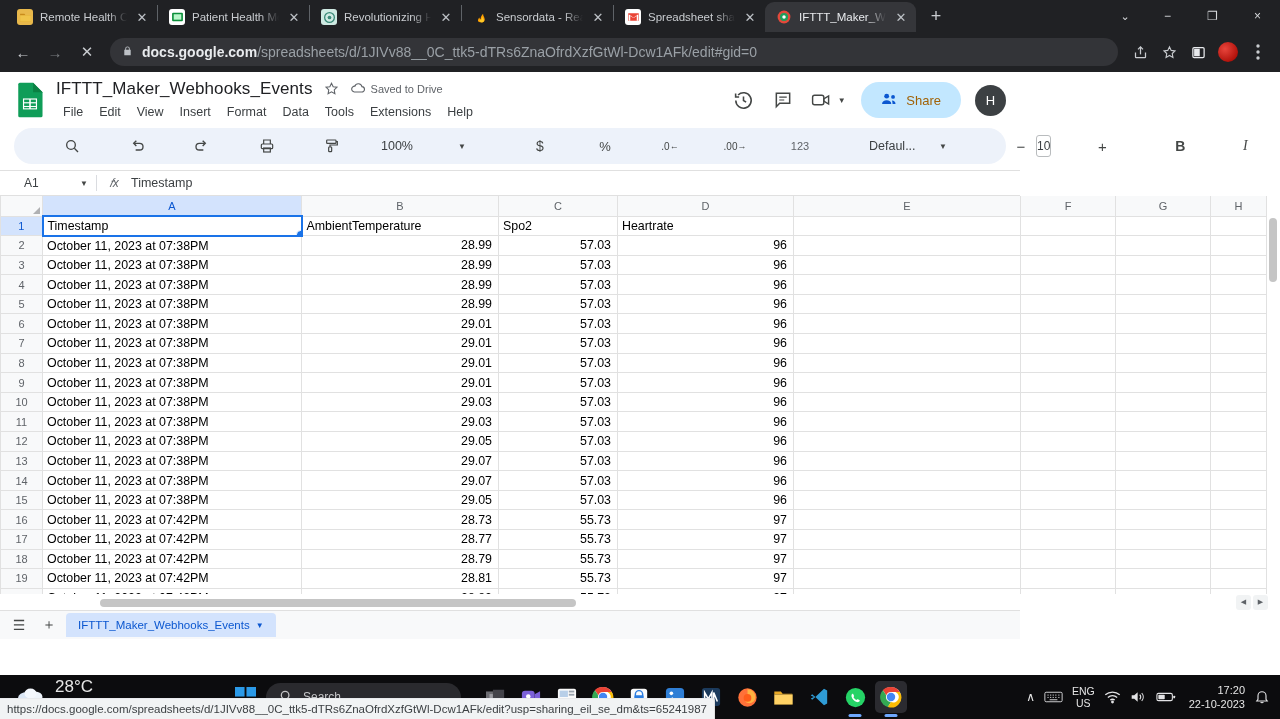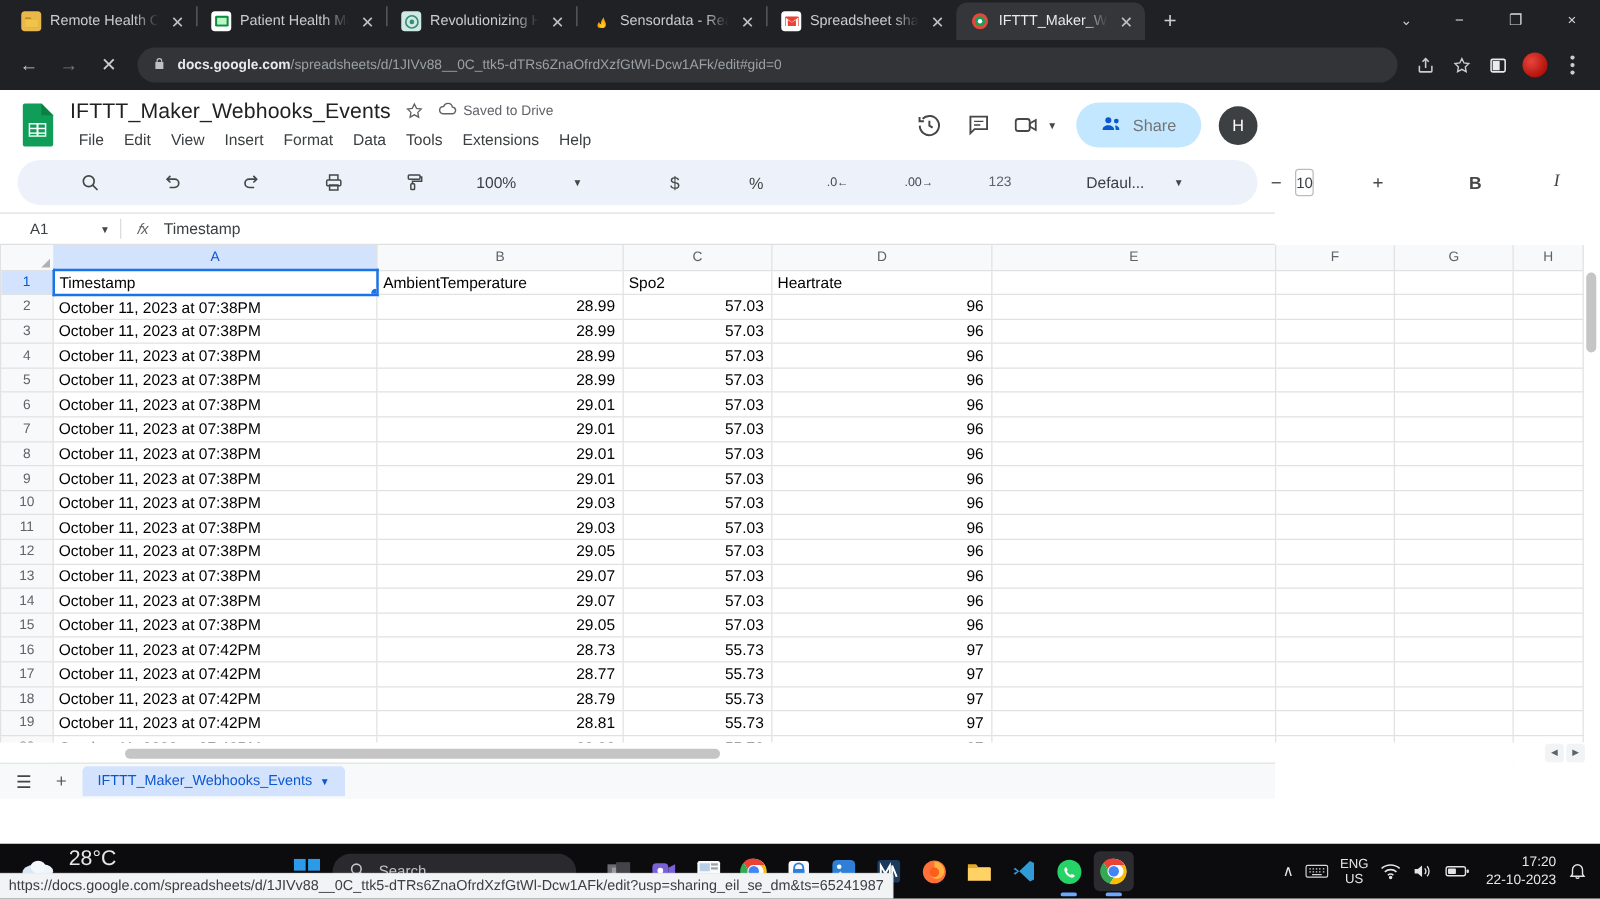--- a/index.html
+++ b/index.html
@@ -80,7 +80,7 @@
   }
   .omni-lock { color: #bdc1c6; font-size: 11px; flex: 0 0 auto; }
   .omni-url {
-    font-size: 11px; color: #9aa0a6; white-space: nowrap;
+    font-size: 14px; color: #9aa0a6; white-space: nowrap;
     overflow: hidden; min-width: 0;
   }
   .omni-url b { color: #e8eaed; font-weight: 700; }

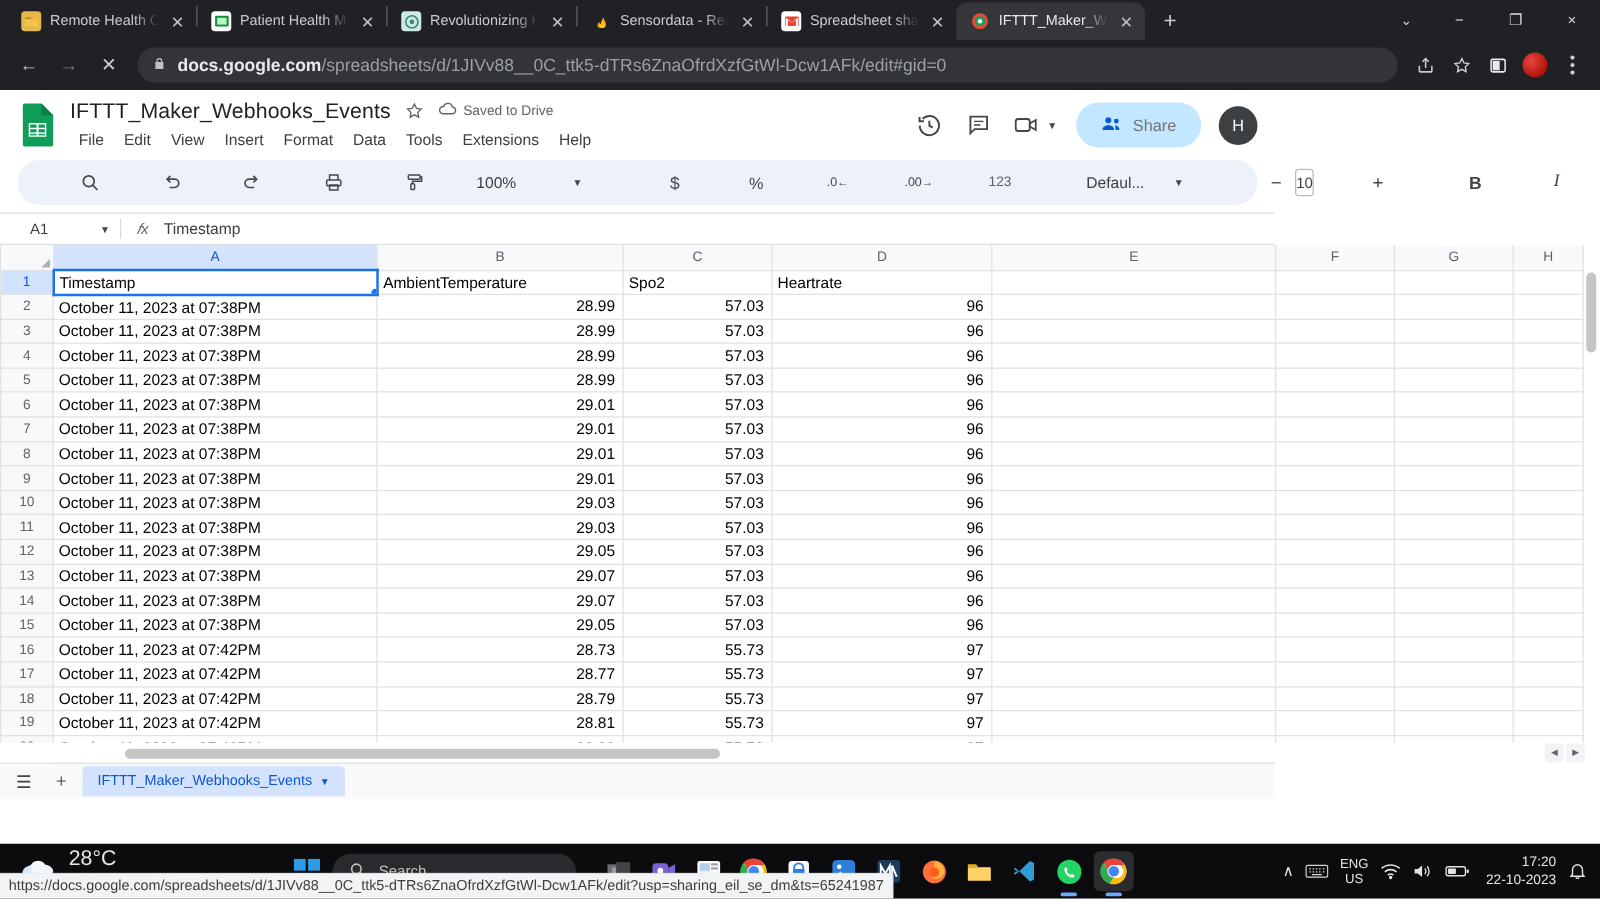--- a/index.html
+++ b/index.html
@@ -128,7 +128,7 @@
   .share-btn {
     height: 36px; background: #c2e7ff; border-radius: 18px;
     display: flex; align-items: center; gap: 8px; padding: 0 20px;
-    color: #737373; font-size: 13px; margin-left: 6px;
+    color: #a16207; font-size: 13px; margin-left: 6px;
   }
   .avatar-g {
     width: 31px; height: 31px; border-radius: 50%; background: #3c4043;

